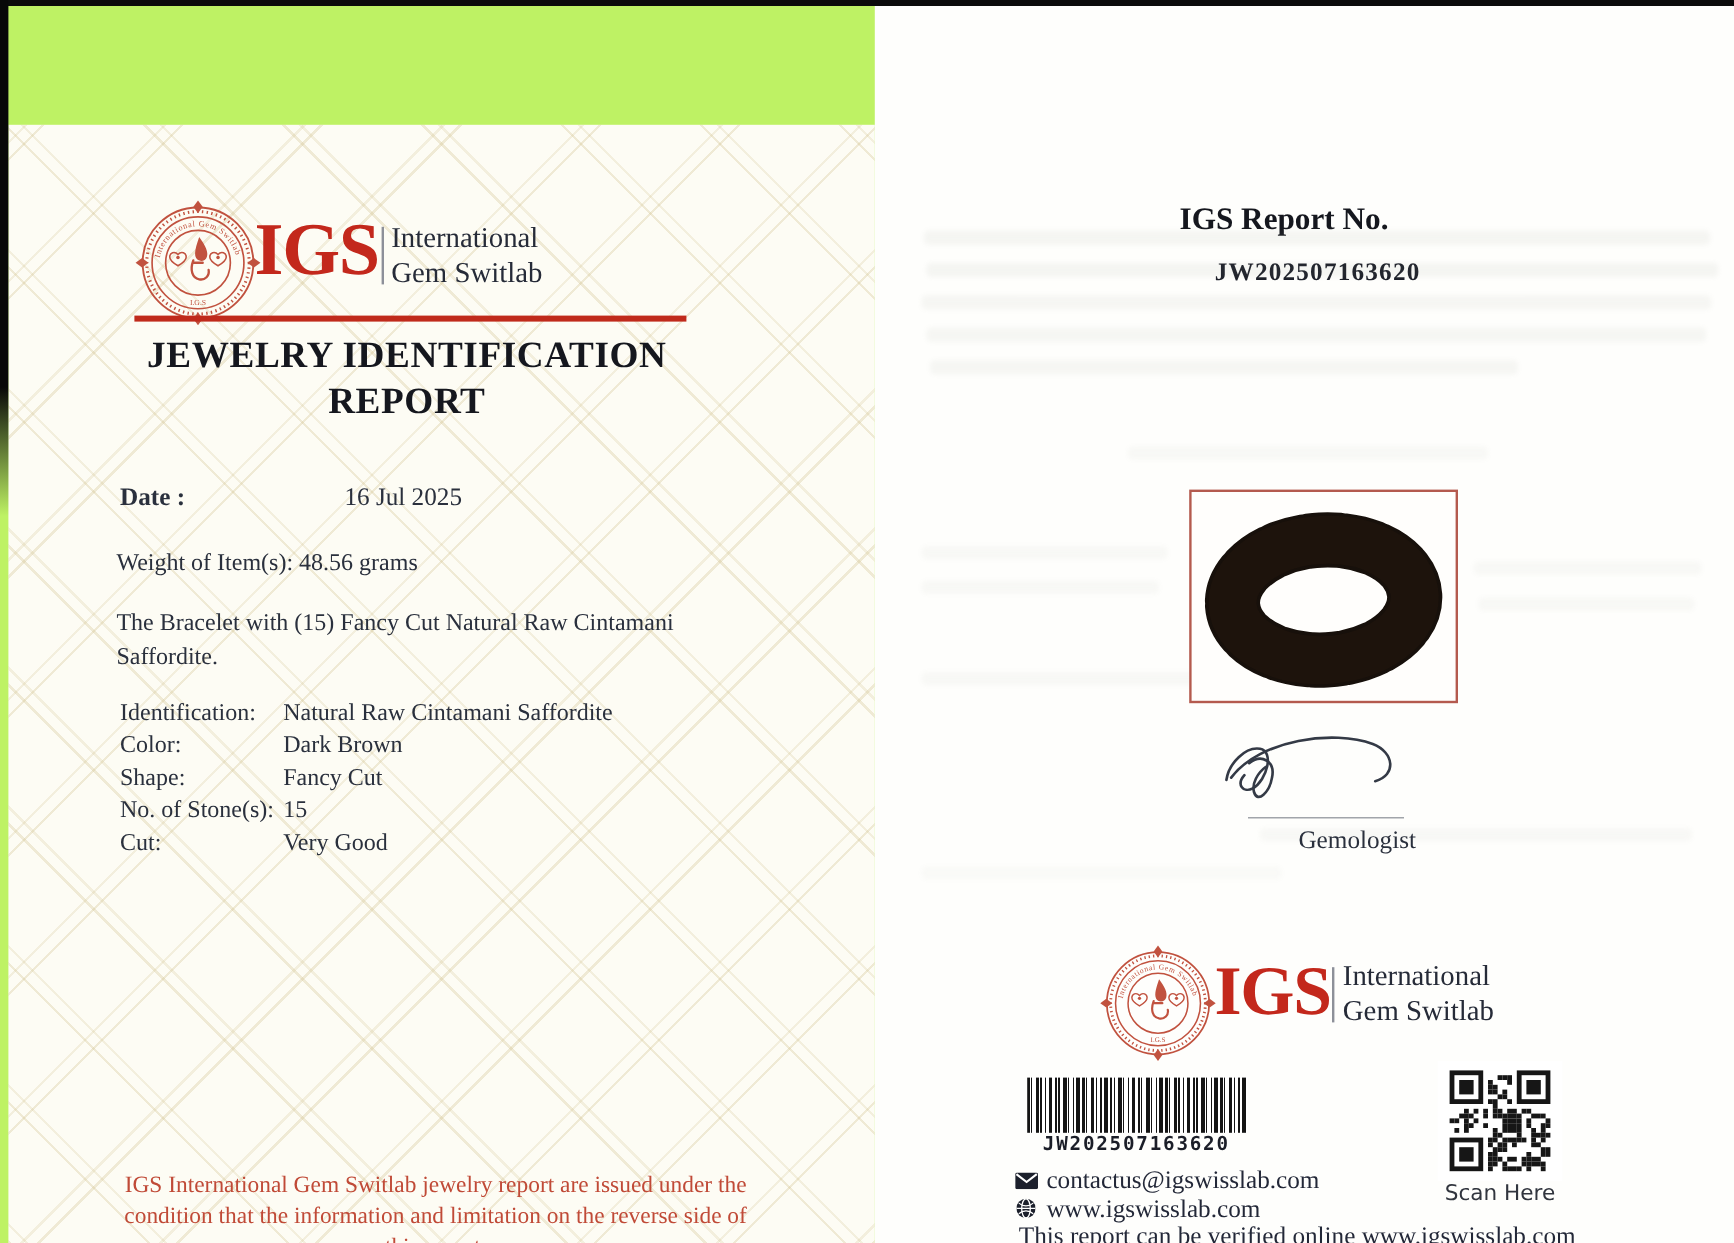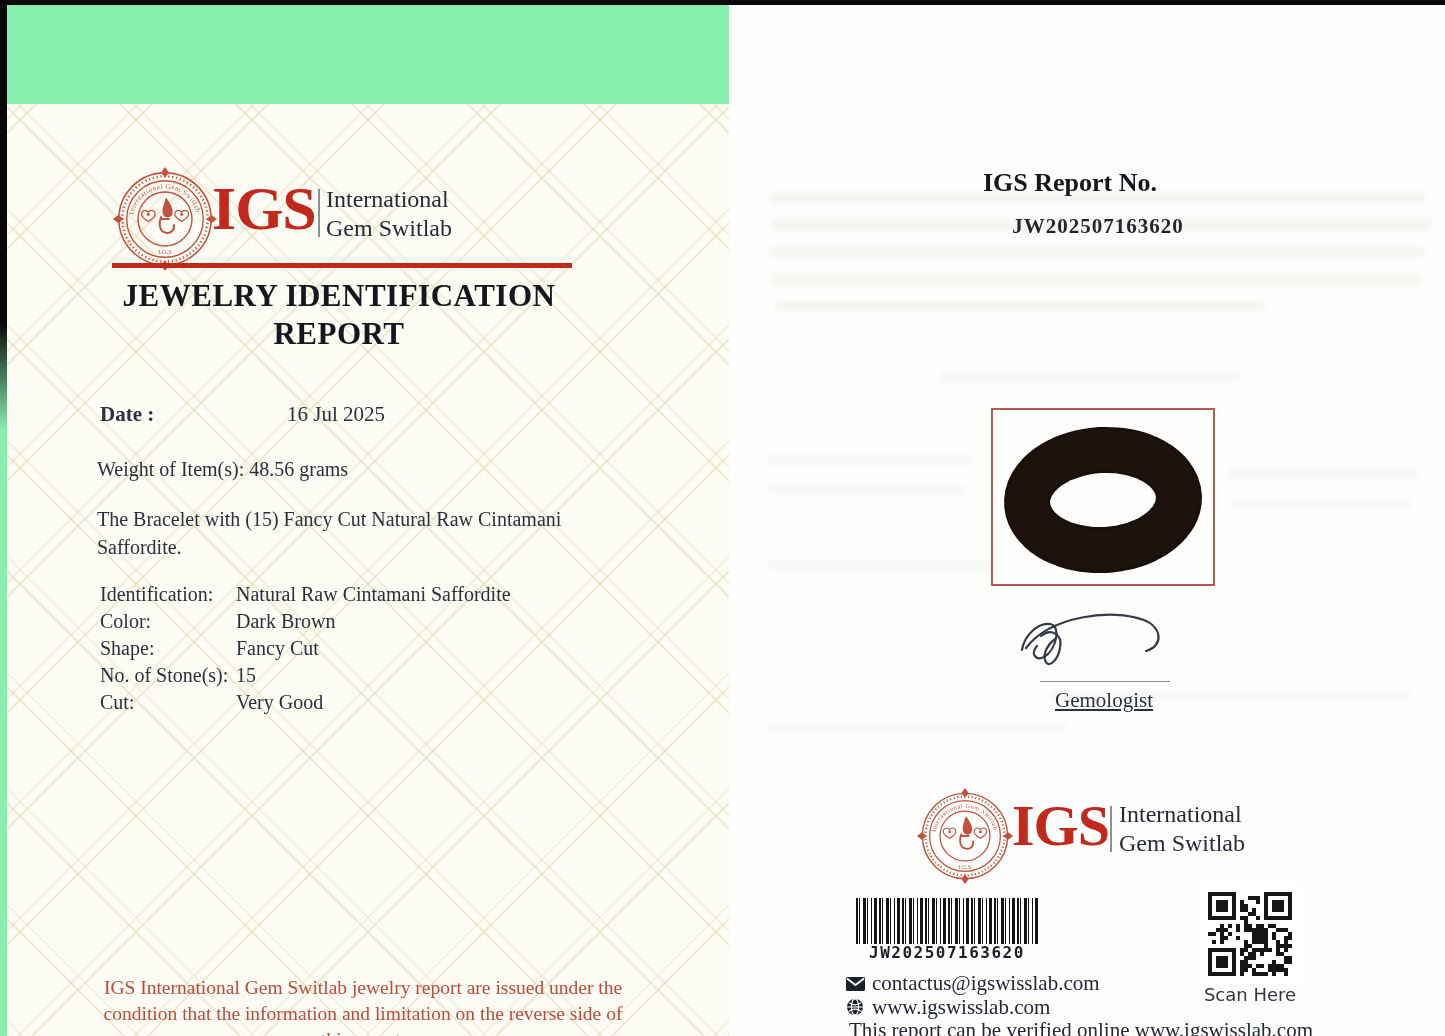--- a/index.html
+++ b/index.html
@@ -4,7 +4,7 @@
 <style>
   html,body{margin:0;padding:0;}
   body{font-family:"Liberation Serif", serif; background:#ffffff;}
-  #stage{position:relative;width:1445px;height:1036px;overflow:hidden;background:#86efac;}
+  #stage{position:relative;width:1445px;height:1036px;overflow:hidden;background:#bef264;}
 
   
   .scan-top{position:absolute;left:0;top:0;width:1445px;height:5px;background:#0b0b0b;}

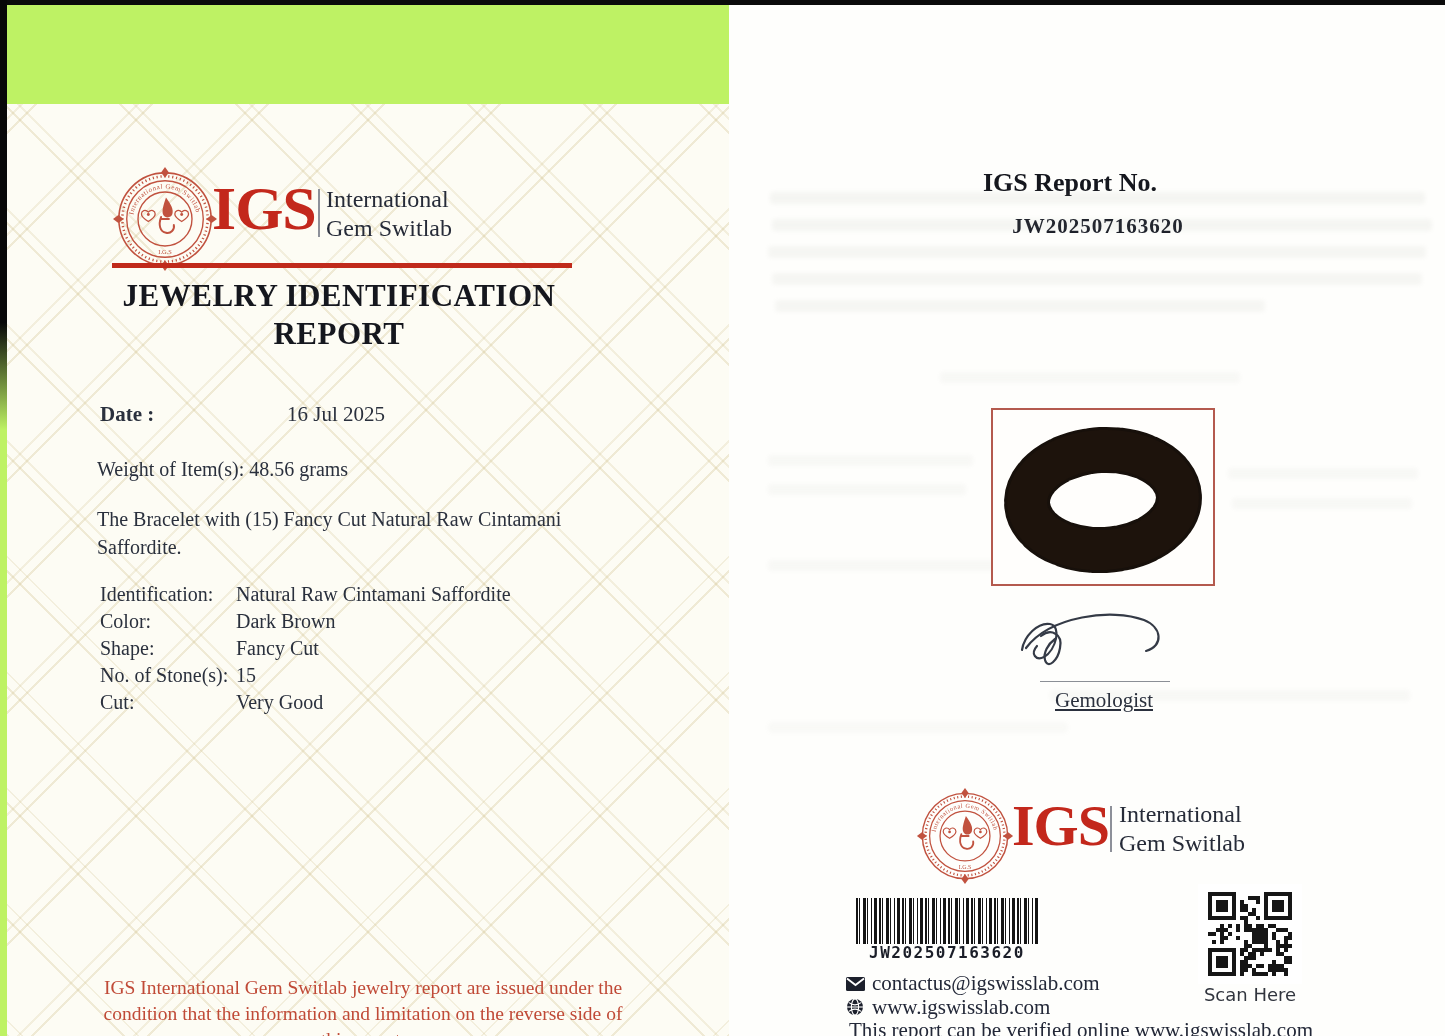--- a/index.html
+++ b/index.html
@@ -42,7 +42,7 @@
   .photo-box{border:2px solid #b45a4e;background:#fffefc;}
 
   .sig-line{background:#8b8f96;height:1px;}
-  .gemologist{font-size:21px;color:#2a303d;text-align:center;text-decoration:underline;}
+  .gemologist{font-size:21px;color:#2a303d;text-align:right;}
 
   .barcode{background:#fff;
     background-image:repeating-linear-gradient(90deg,

